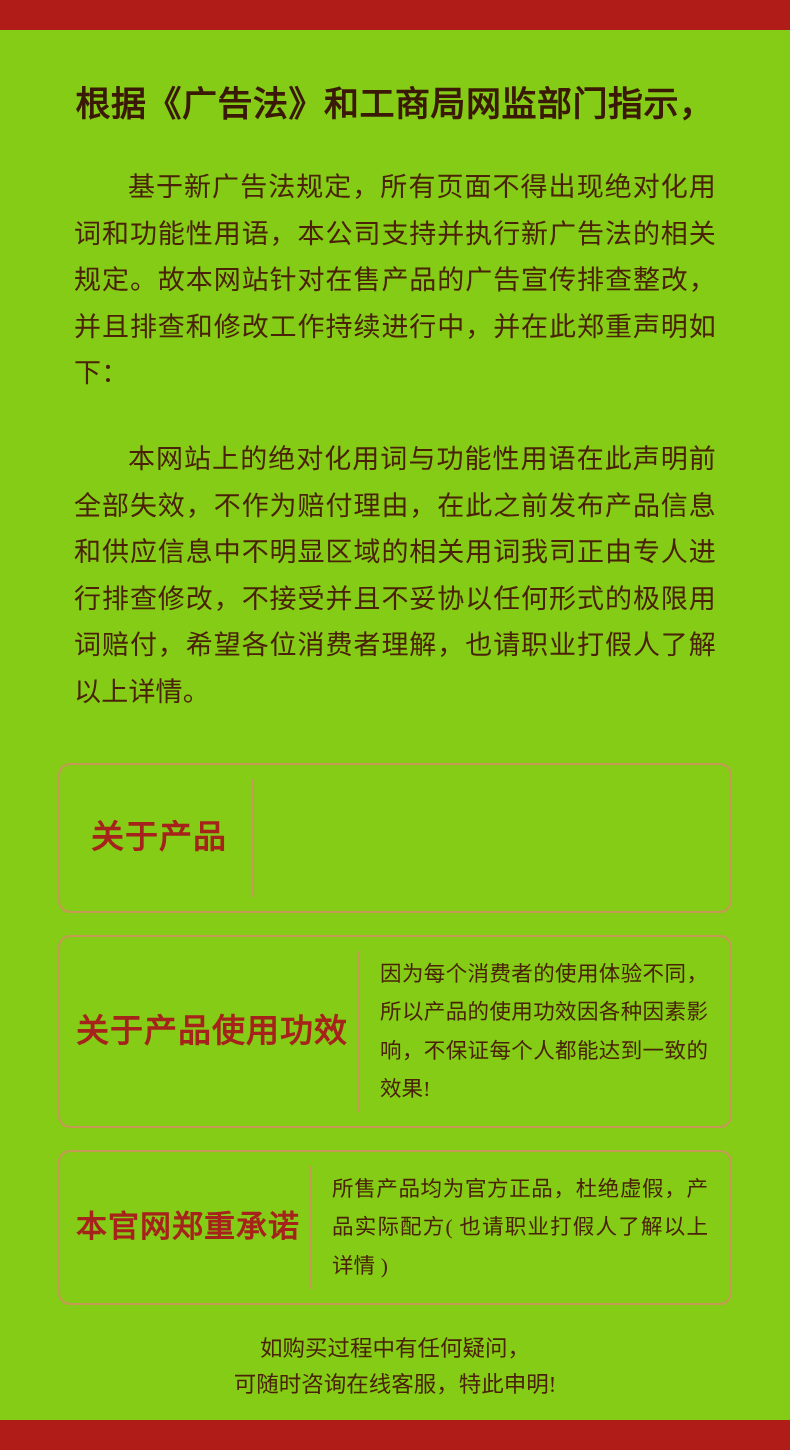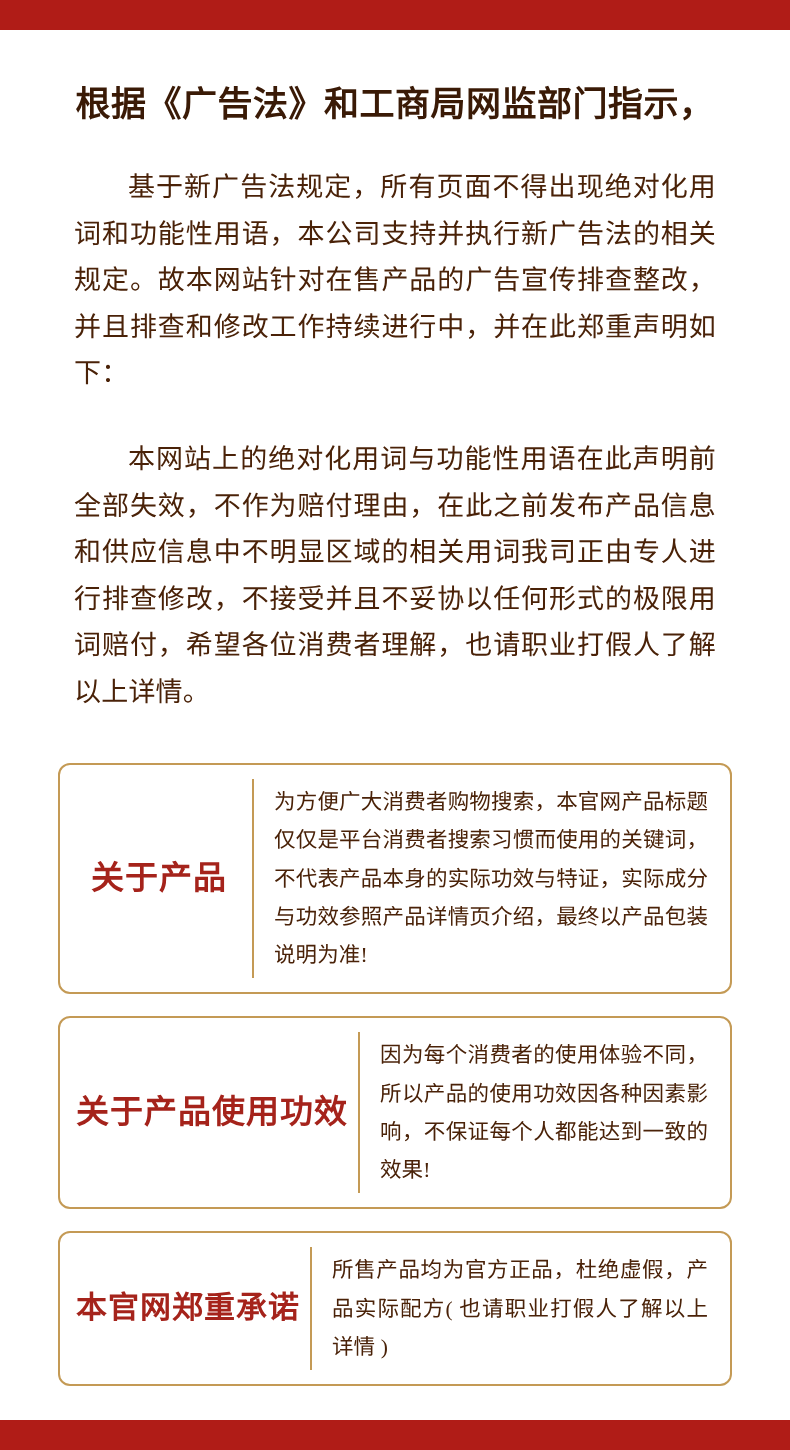--- a/index.html
+++ b/index.html
@@ -26,7 +26,7 @@
     top: 30px;
     width: 790px;
     height: 1390px;
-    background: #ffffff;
+    background: #84cc16;
     box-sizing: border-box;
     padding: 0 58px;
   }

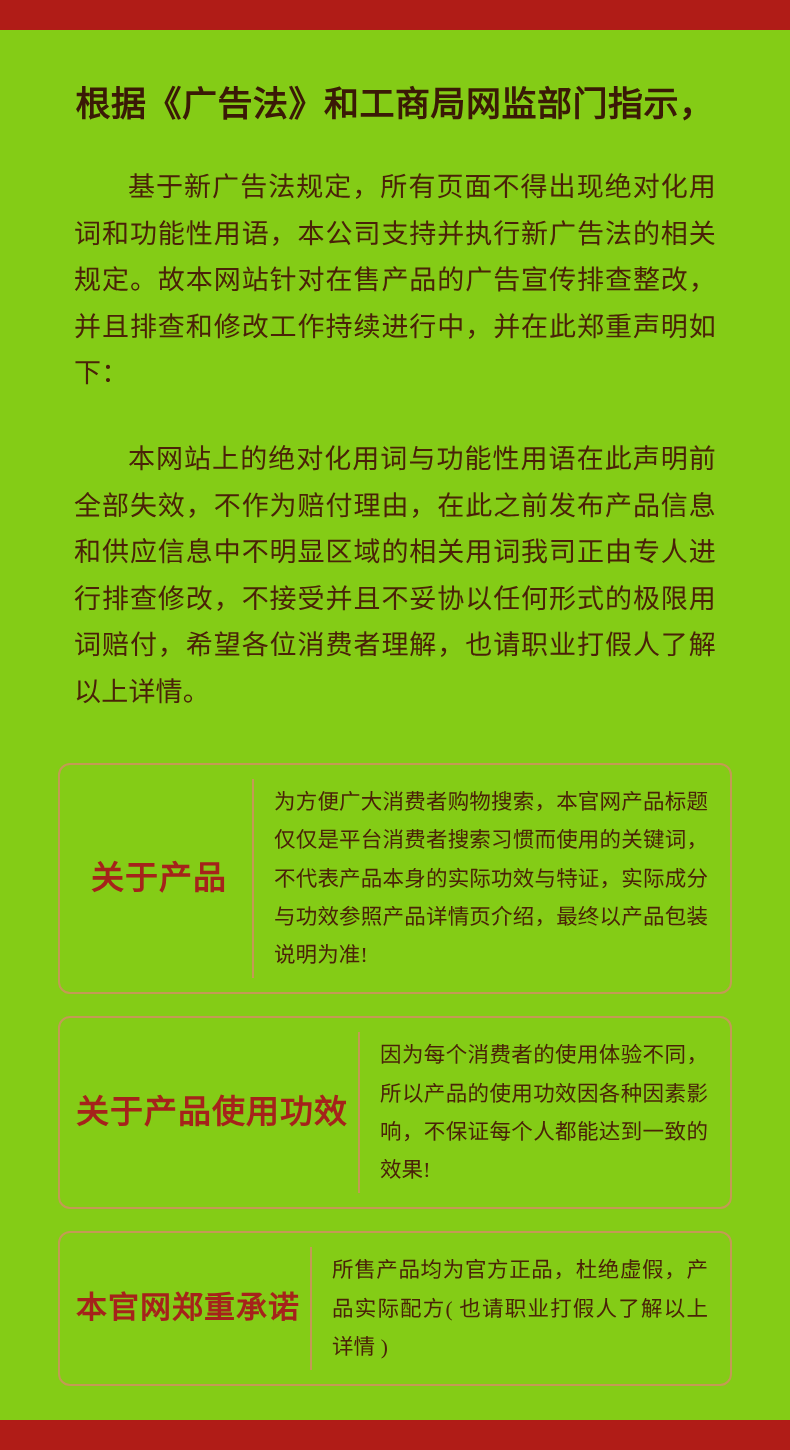--- a/index.html
+++ b/index.html
@@ -127,7 +127,6 @@
         <div class="card-title">
           <span>关于产品</span>
         </div>
-        <div class="card-body">为方便广大消费者购物搜索，本官网产品标题仅仅是平台消费者搜索习惯而使用的关键词，不代表产品本身的实际功效与特证，实际成分与功效参照产品详情页介绍，最终以产品包装说明为准!</div>
       </div>
 
       <div class="card card-2">

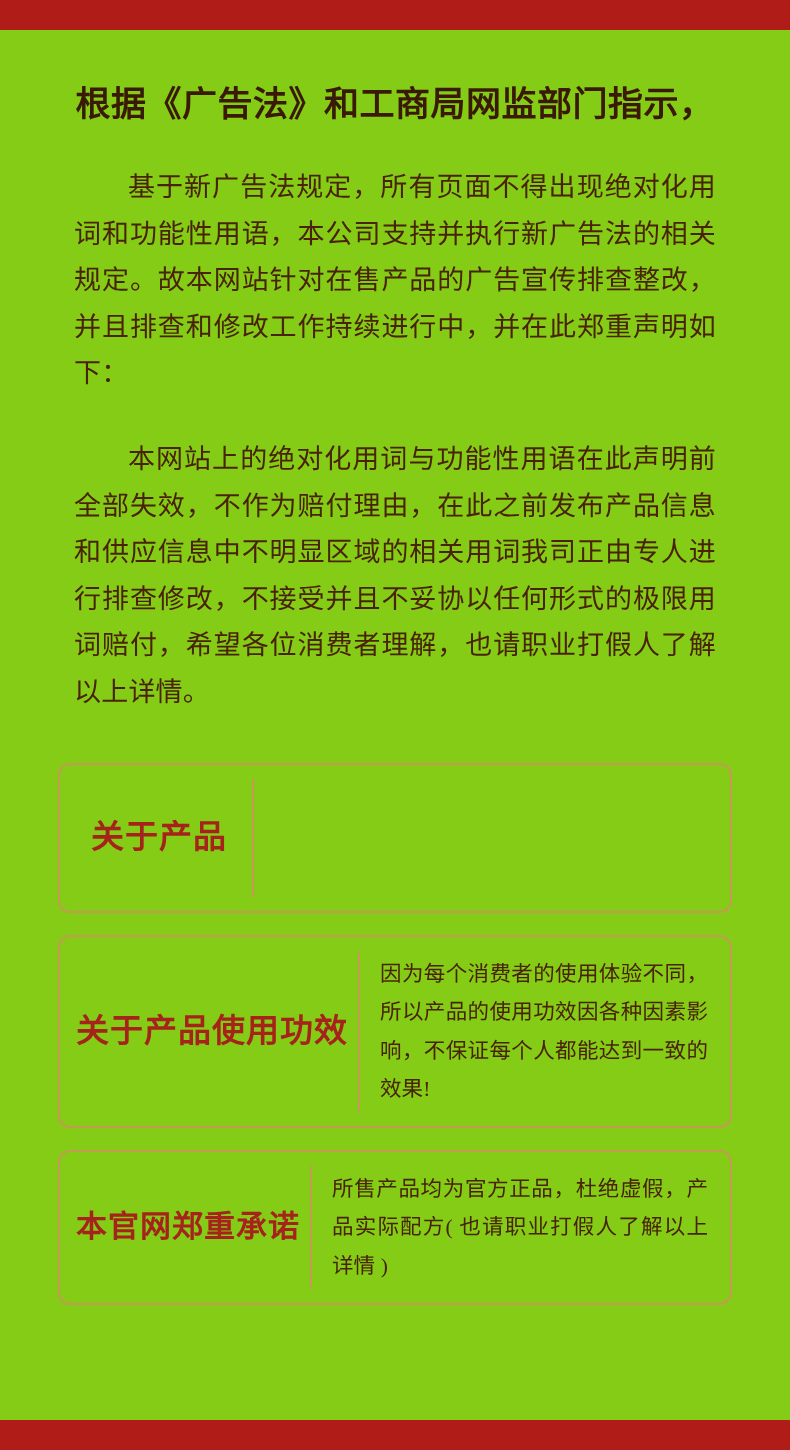--- a/index.html
+++ b/index.html
@@ -147,6 +147,10 @@
 
     </div>
 
+    <div class="footer">
+      <span class="line">如购买过程中有任何疑问，</span>
+      <span class="line">可随时咨询在线客服，特此申明!</span>
+    </div>
 
   </div>
 </div>

